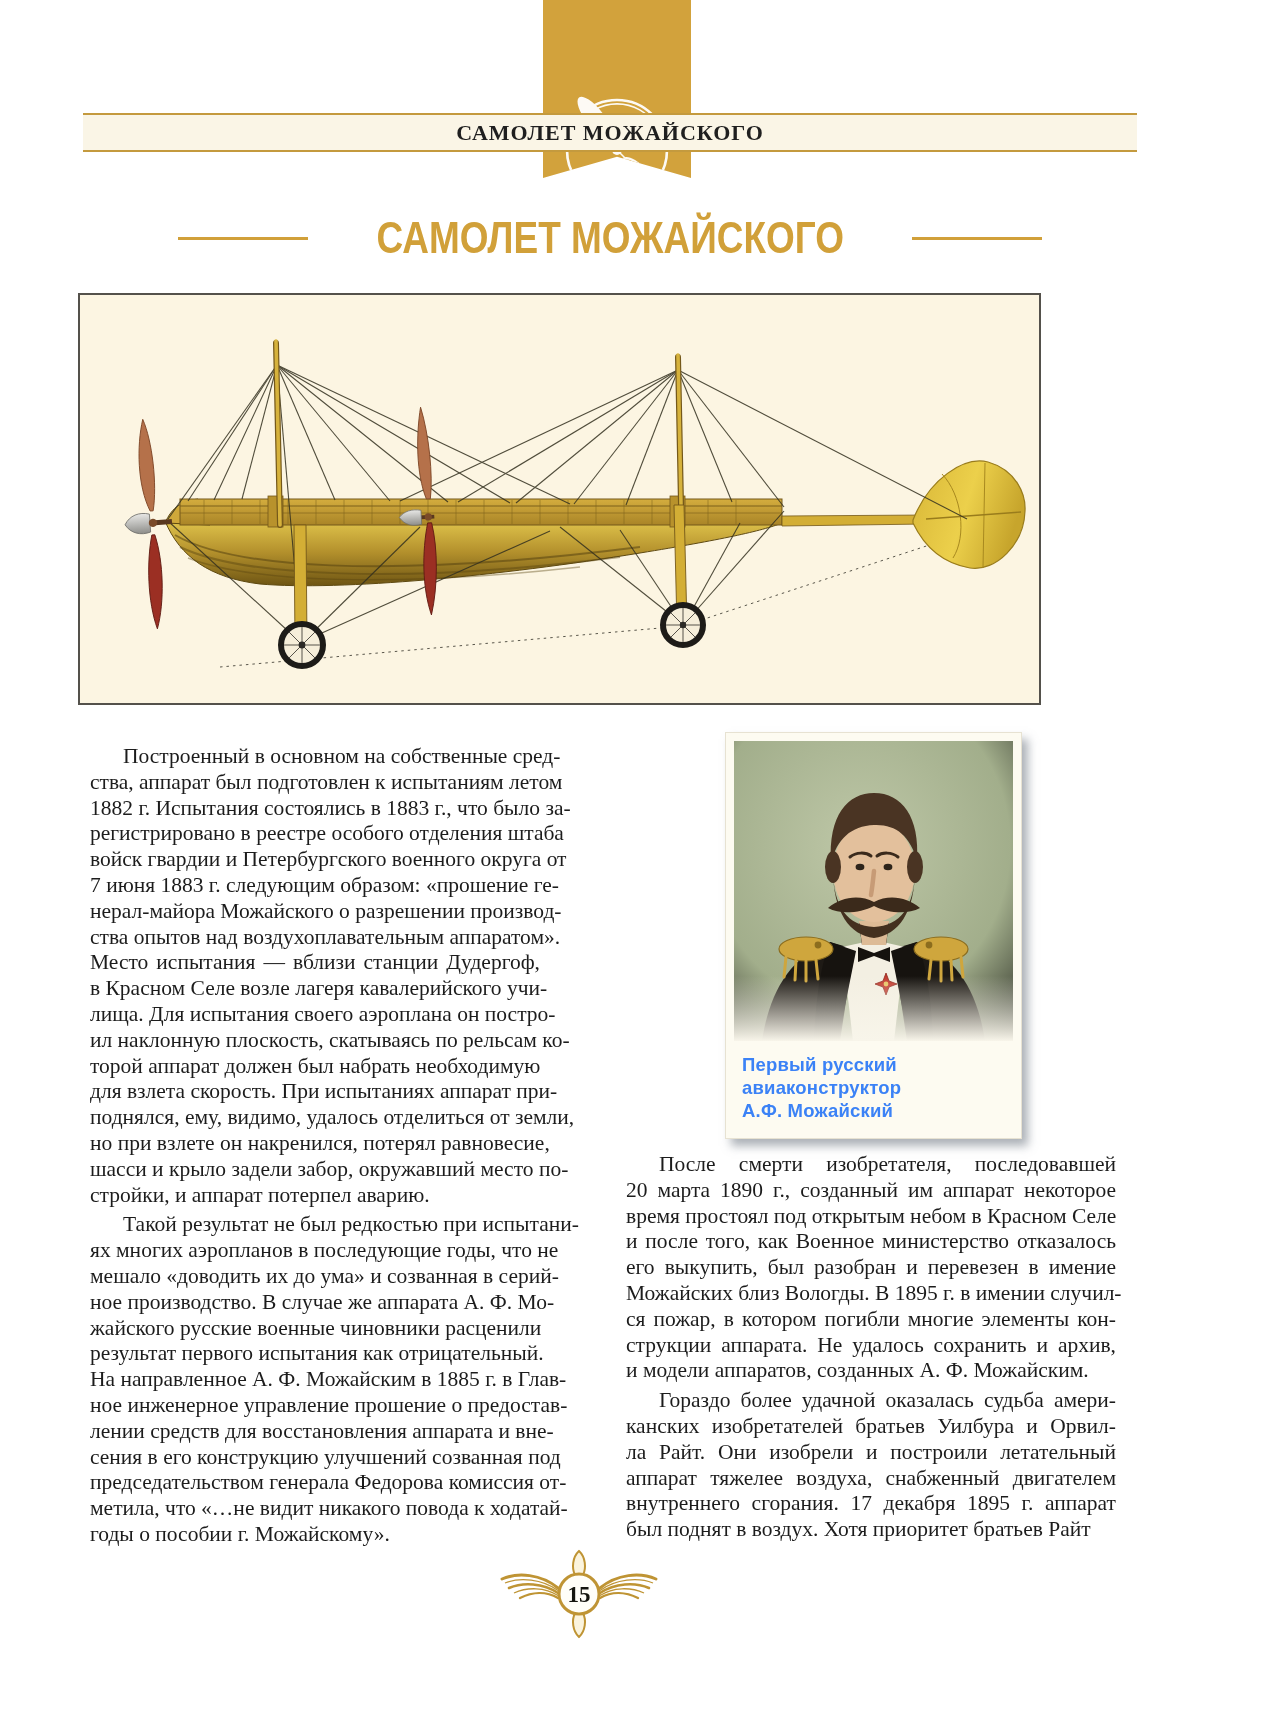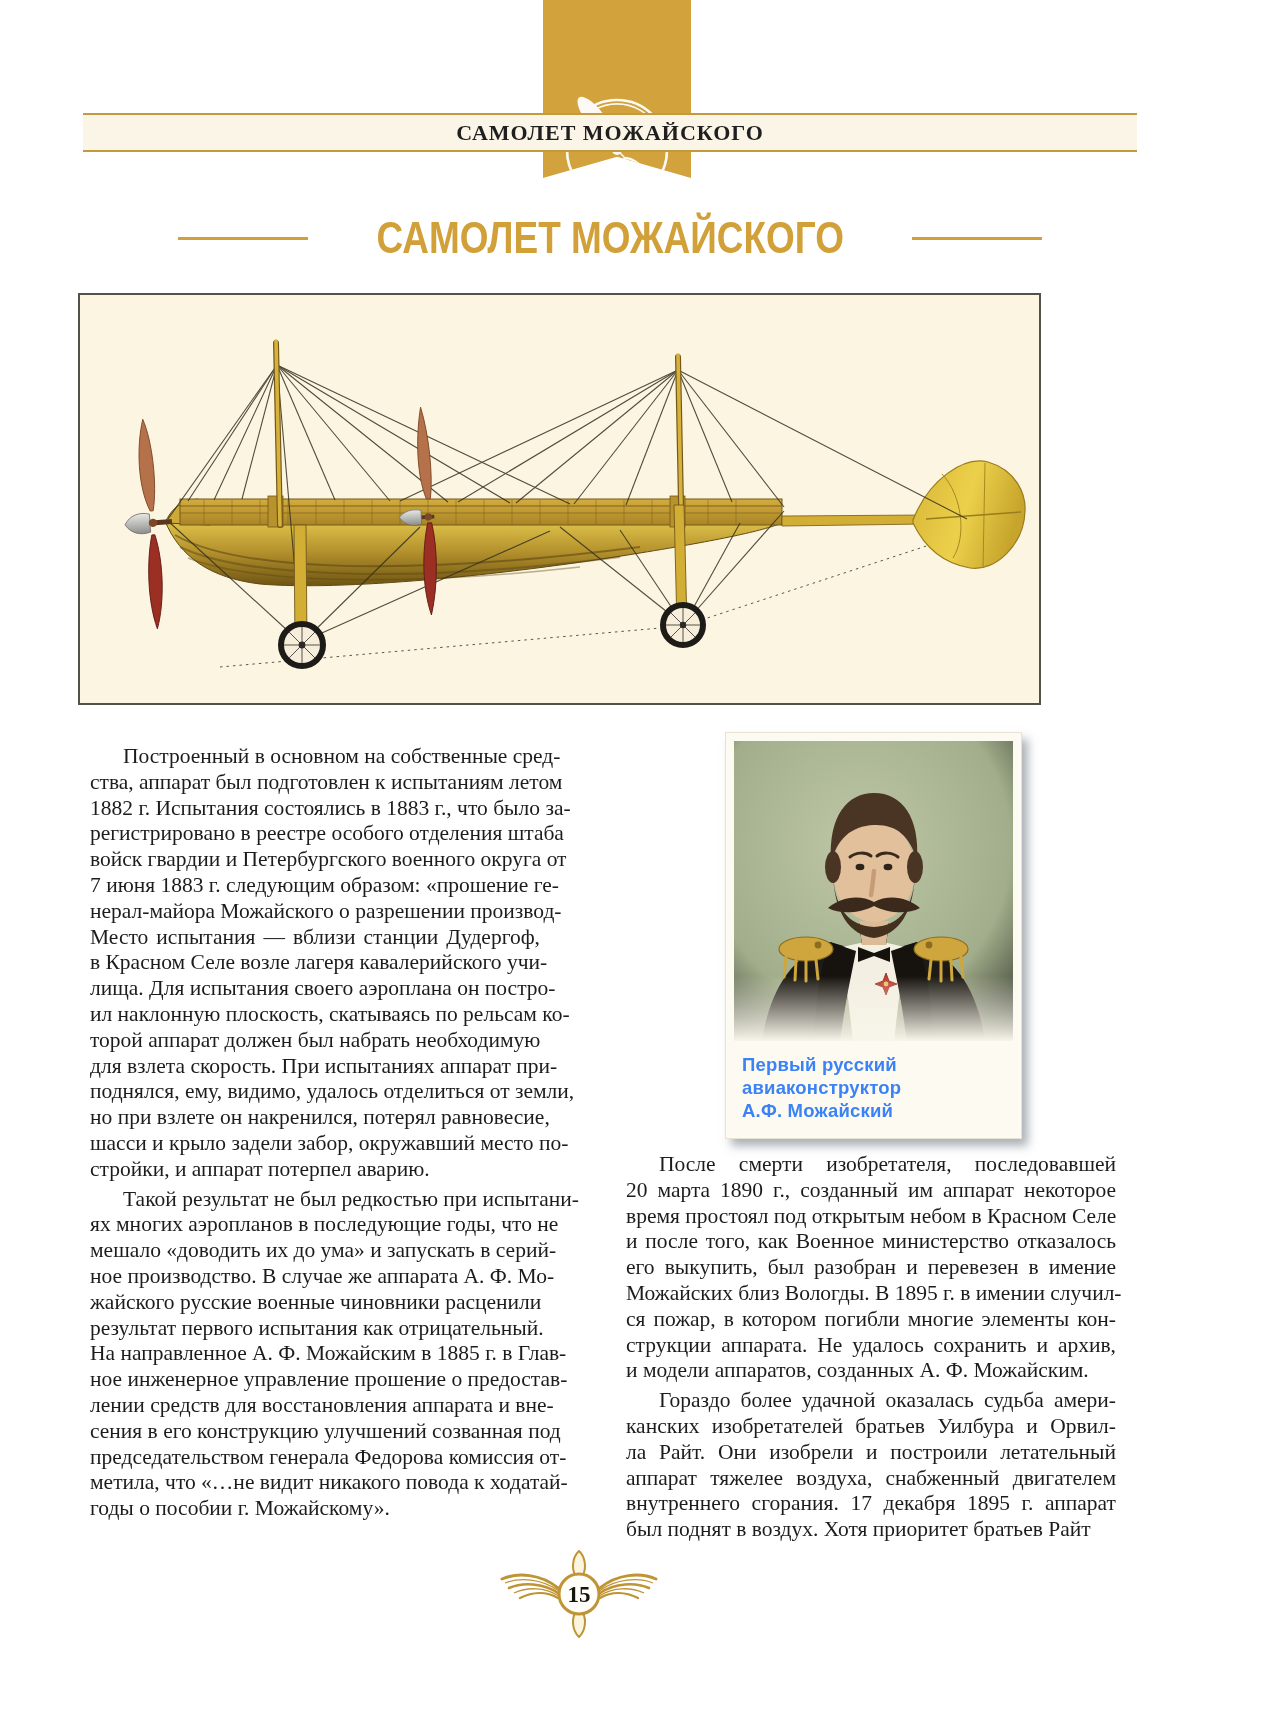--- a/index.html
+++ b/index.html
@@ -233,6 +233,7 @@
         <div class="tline">войск гвардии и Петербургского военного округа от</div>
         <div class="tline">7 июня 1883 г. следующим образом: «прошение ге-</div>
         <div class="tline">нерал-майора Можайского о разрешении производ-</div>
+        <div class="tline">ства опытов над воздухоплавательным аппаратом».</div>
         <div class="tline">Место испытания — вблизи станции Дудергоф,</div>
         <div class="tline">в Красном Селе возле лагеря кавалерийского учи-</div>
         <div class="tline">лища. Для испытания своего аэроплана он постро-</div>

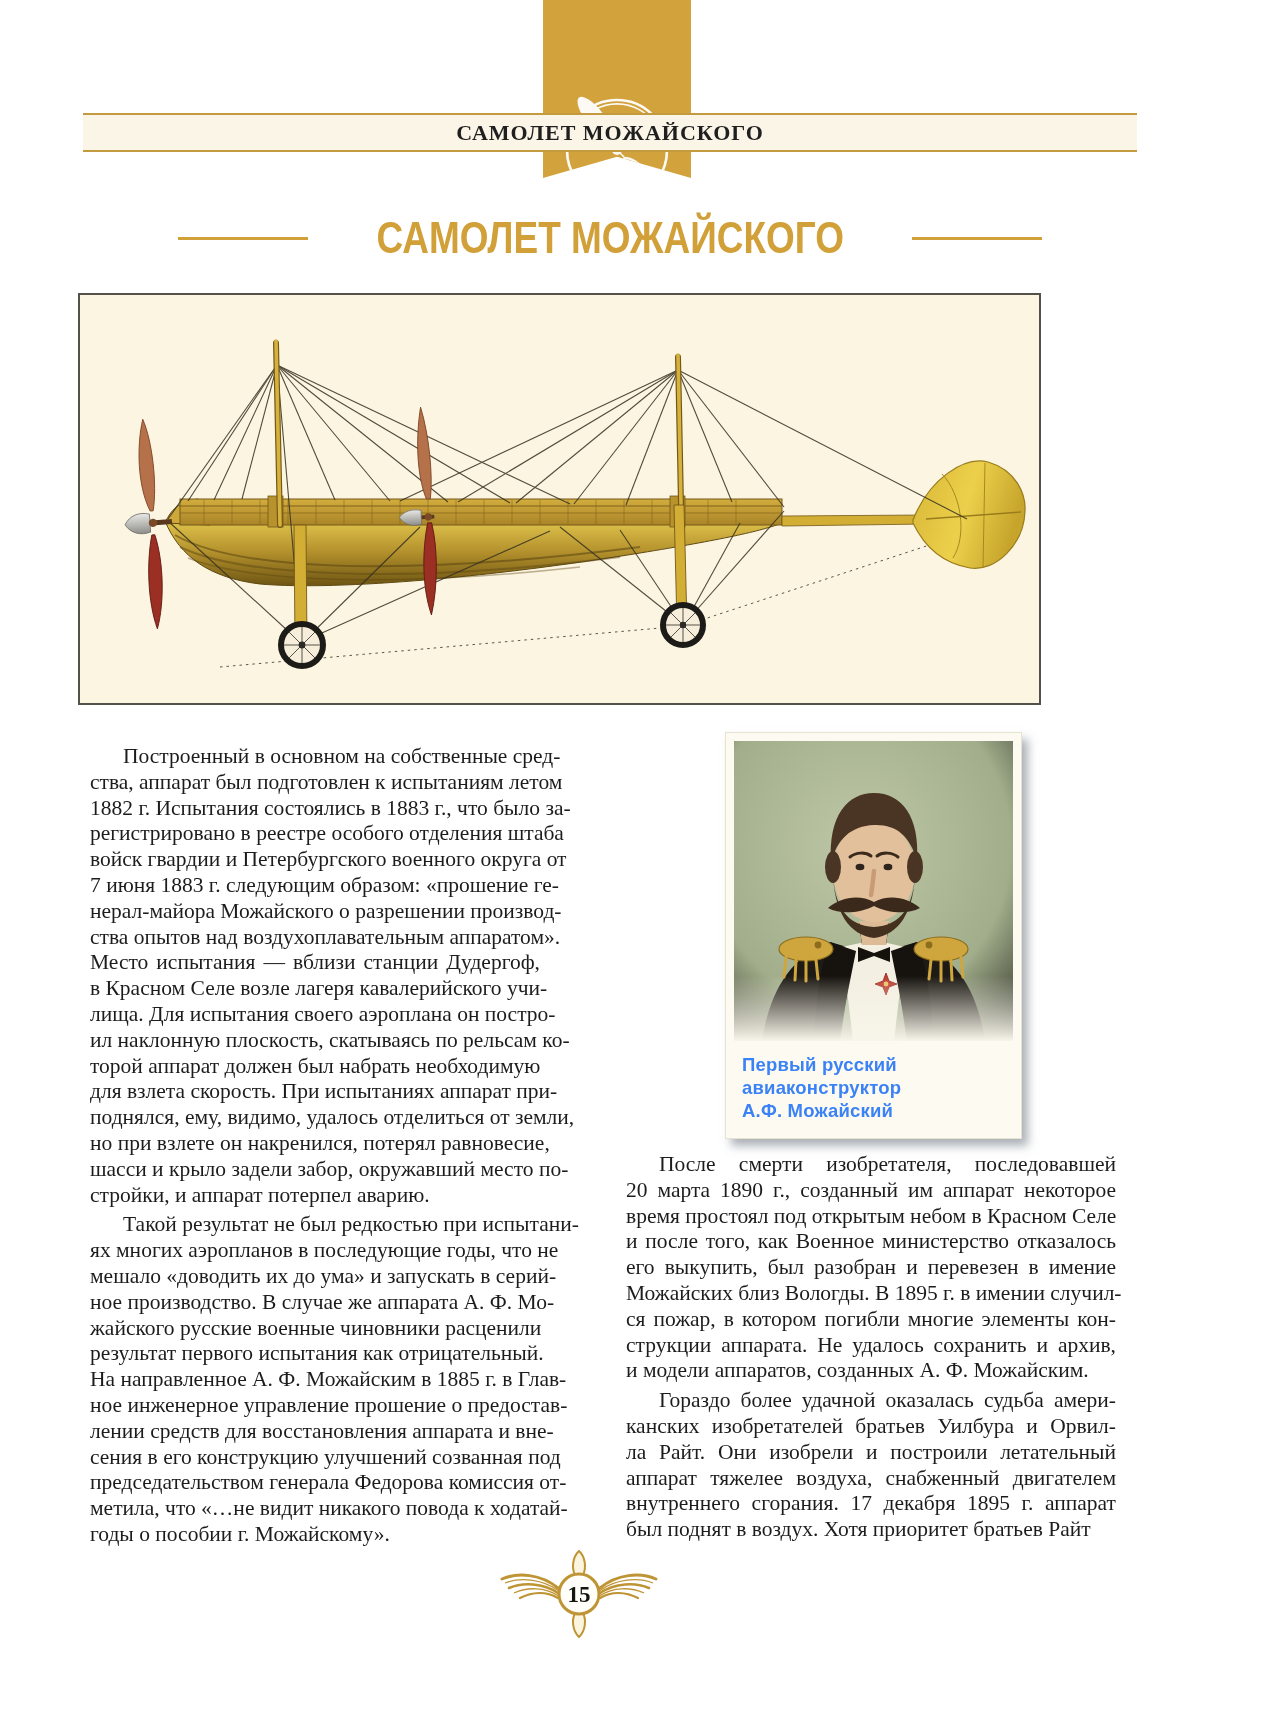--- a/index.html
+++ b/index.html
@@ -248,7 +248,7 @@
       <div class="para">
         <div class="tline first">Такой результат не был редкостью при испытани-</div>
         <div class="tline">ях многих аэропланов в последующие годы, что не</div>
-        <div class="tline">мешало «доводить их до ума» и запускать в серий-</div>
+        <div class="tline">мешало «доводить их до ума» и созванная в серий-</div>
         <div class="tline">ное производство. В случае же аппарата А. Ф. Мо-</div>
         <div class="tline">жайского русские военные чиновники расценили</div>
         <div class="tline">результат первого испытания как отрицательный.</div>

